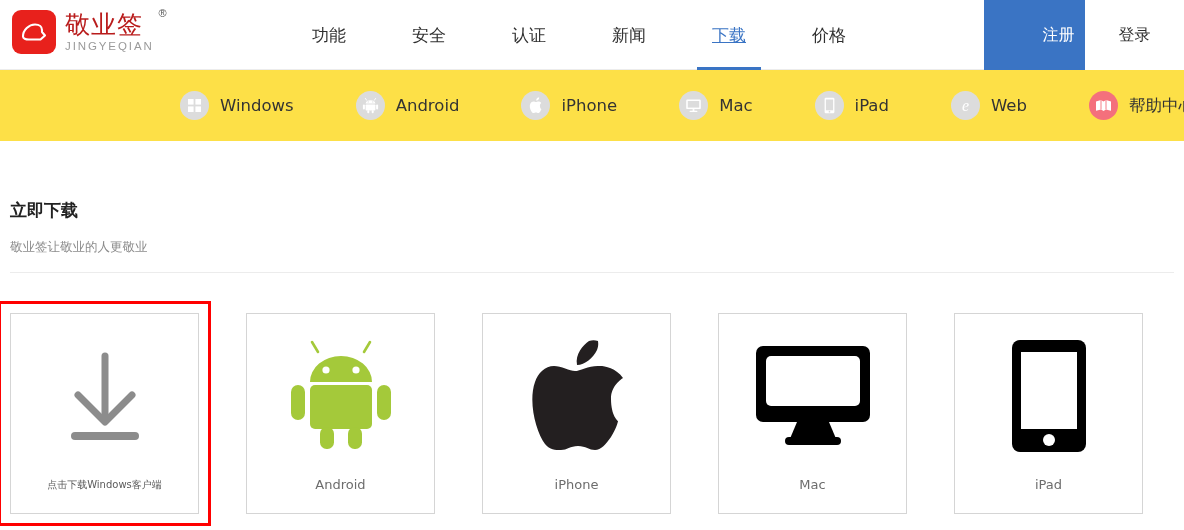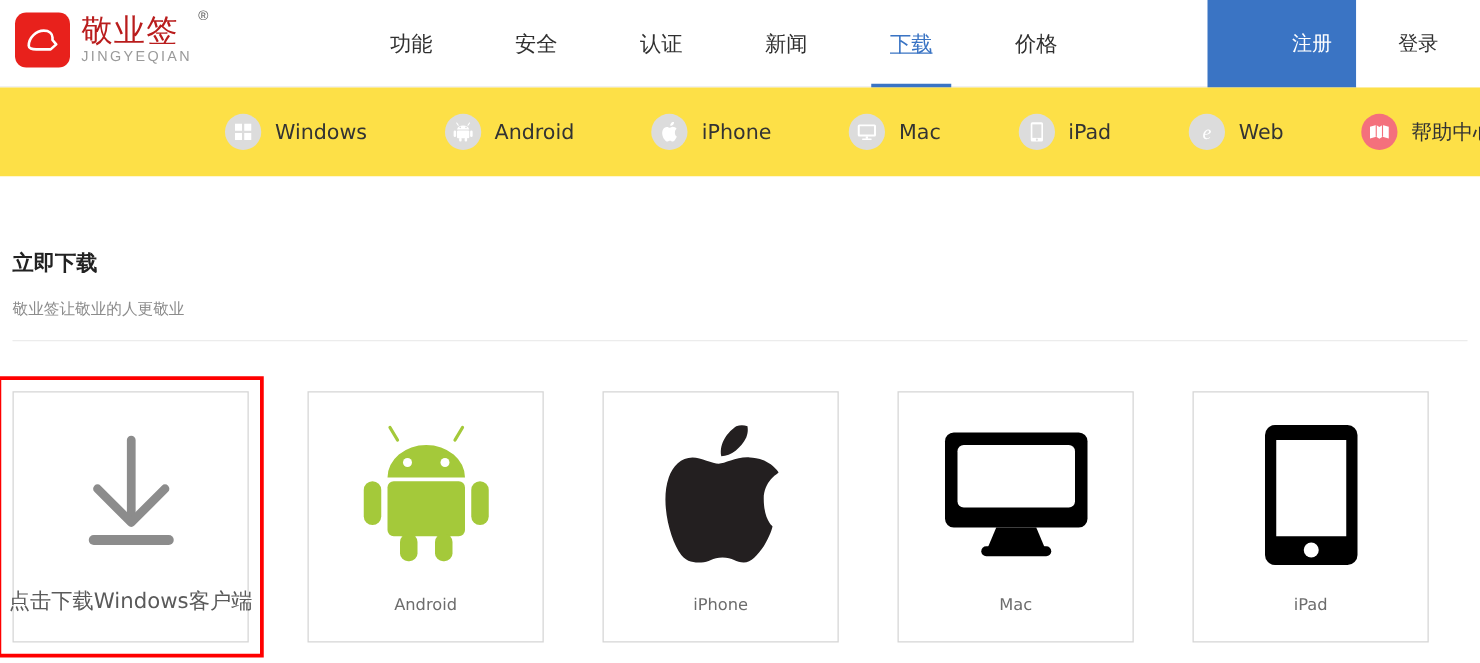--- a/index.html
+++ b/index.html
@@ -94,7 +94,7 @@
     align-items: stretch;
   }
   .btn-register {
-    width: 119px; height: 70px;
+    width: 101px; height: 70px;
     background: #3a74c4;
     color: #ffffff;
     font-size: 16px;

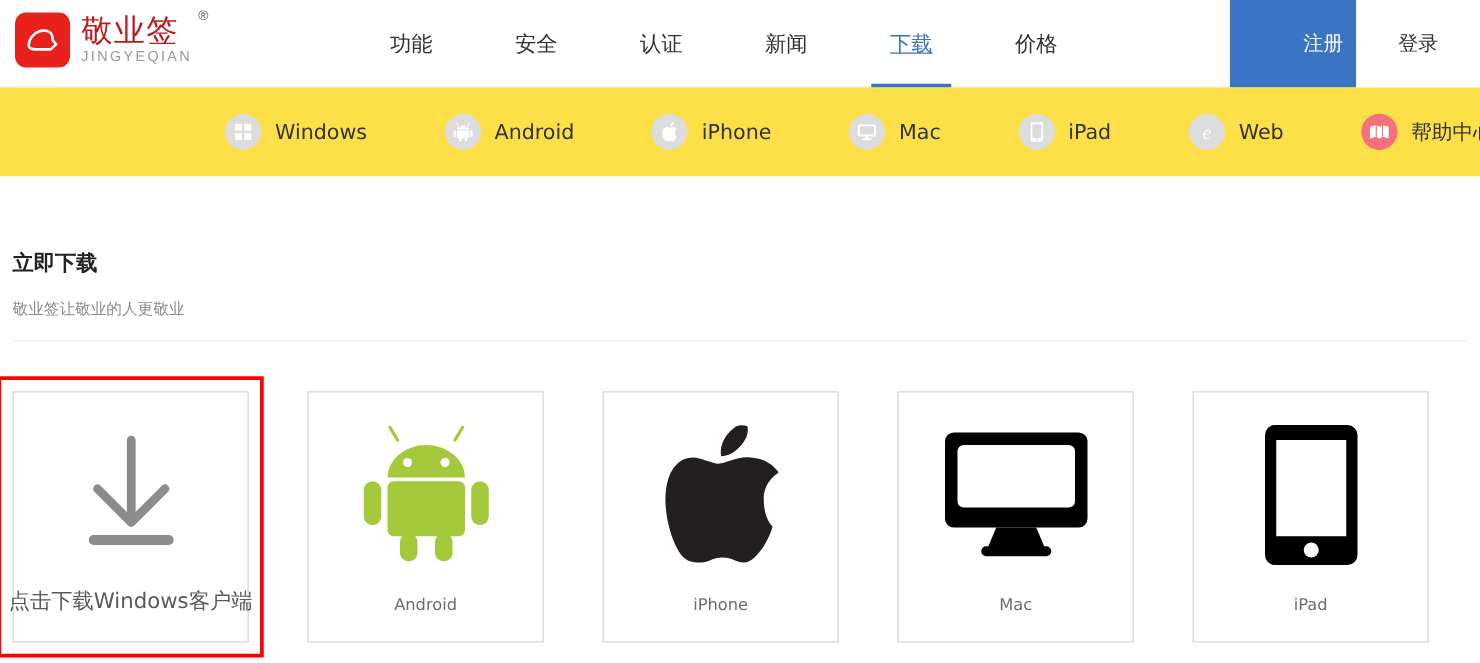--- a/index.html
+++ b/index.html
@@ -205,7 +205,7 @@
     font-family: "DejaVu Sans", sans-serif;
     white-space: nowrap;
   }
-  .card-label.cn { font-size: 17px; color: #5a5a5a; }
+  .card-label.cn { font-size: 10px; color: #5a5a5a; }
 
   .highlight-box {
     position: absolute;

